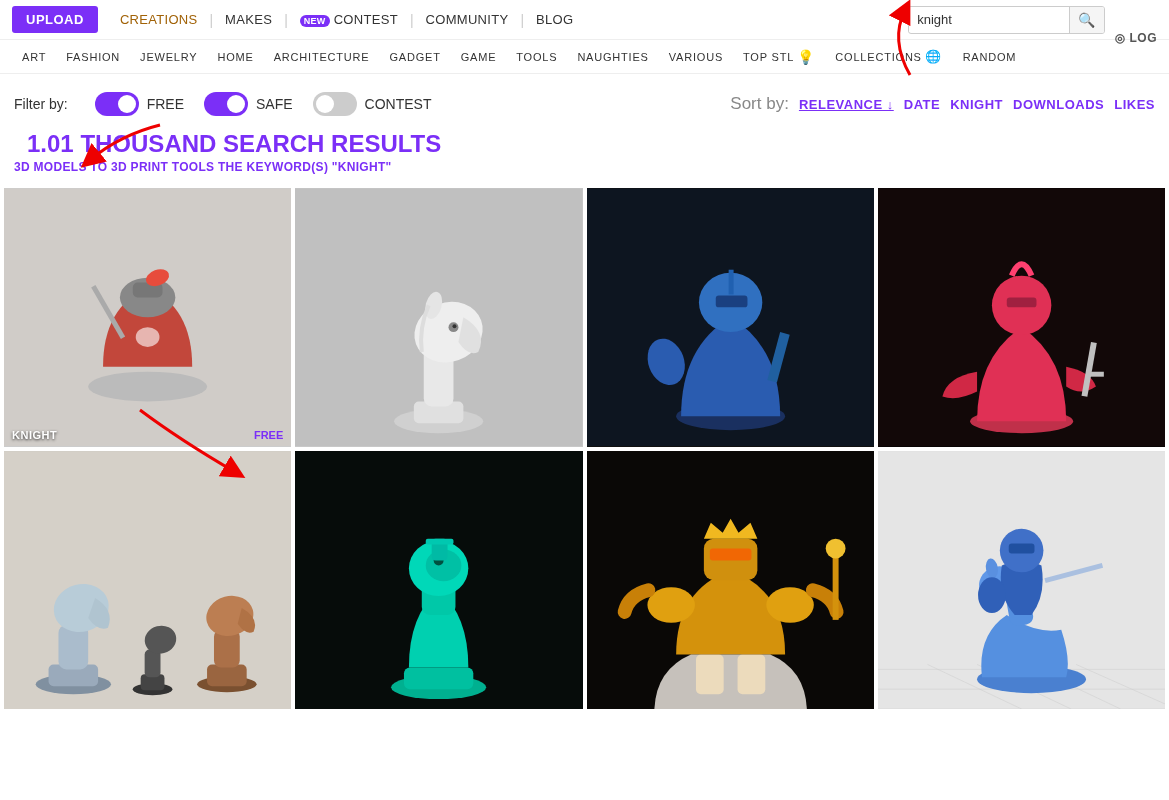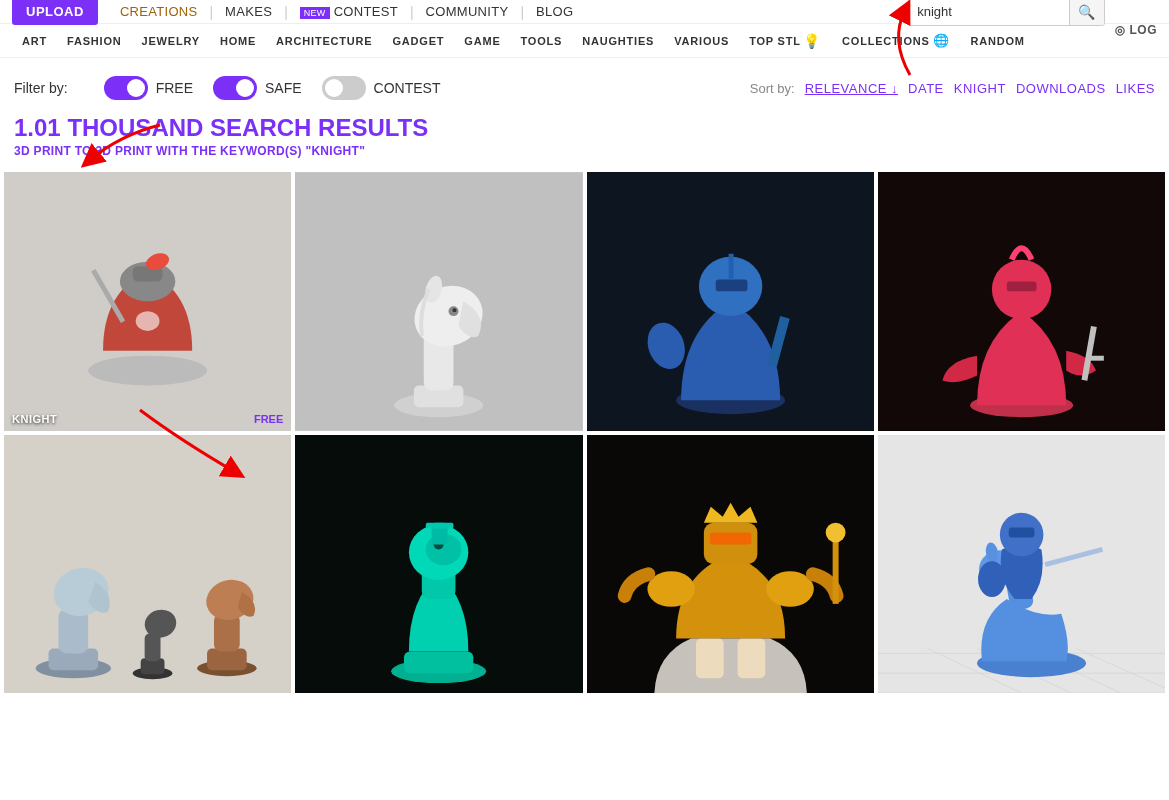--- a/index.html
+++ b/index.html
@@ -12,7 +12,7 @@
       background: #fff;
       border-bottom: 1px solid #eee;
       padding: 0 12px;
-      height: 24px;
+      height: 40px;
       gap: 0;
     }
     .upload-btn {

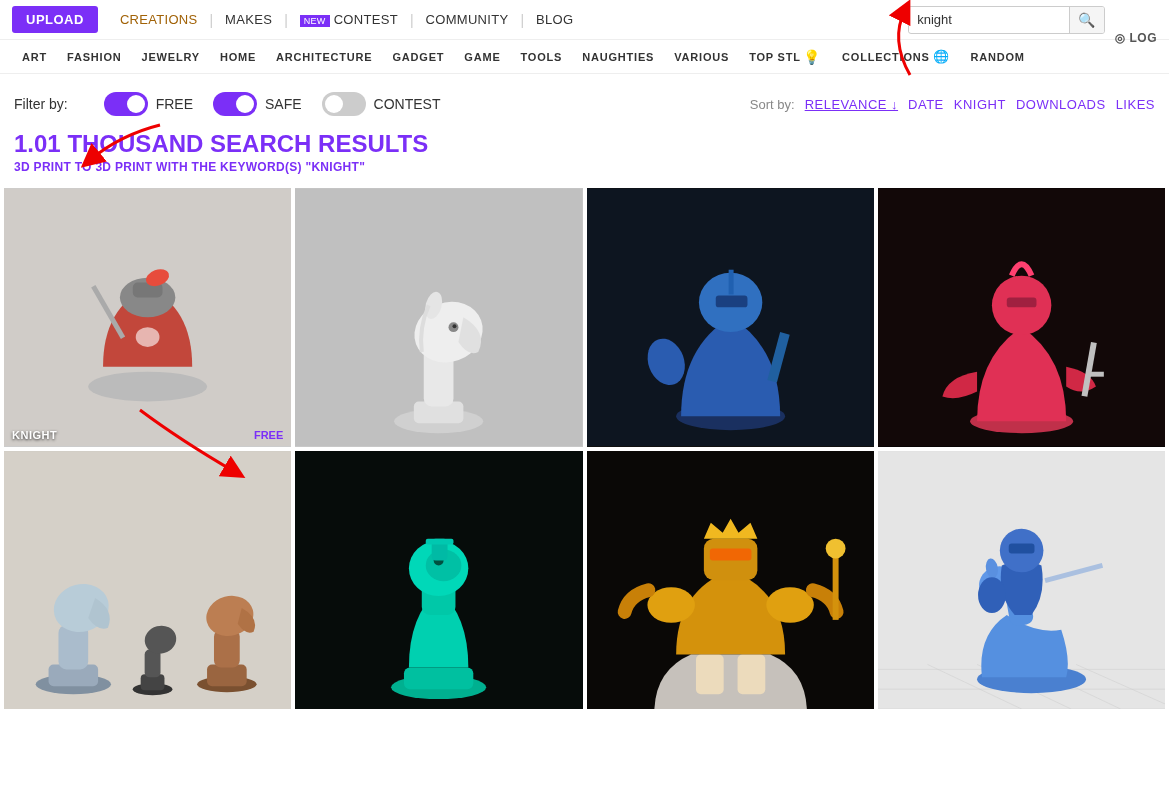--- a/index.html
+++ b/index.html
@@ -52,9 +52,9 @@
       color: #fff;
       font-size: 9px;
       padding: 1px 4px;
-      border-radius: 0;
+      border-radius: 6px;
       margin-right: 4px;
-      font-weight: normal;
+      font-weight: bold;
     }
     .search-area {
       display: flex;

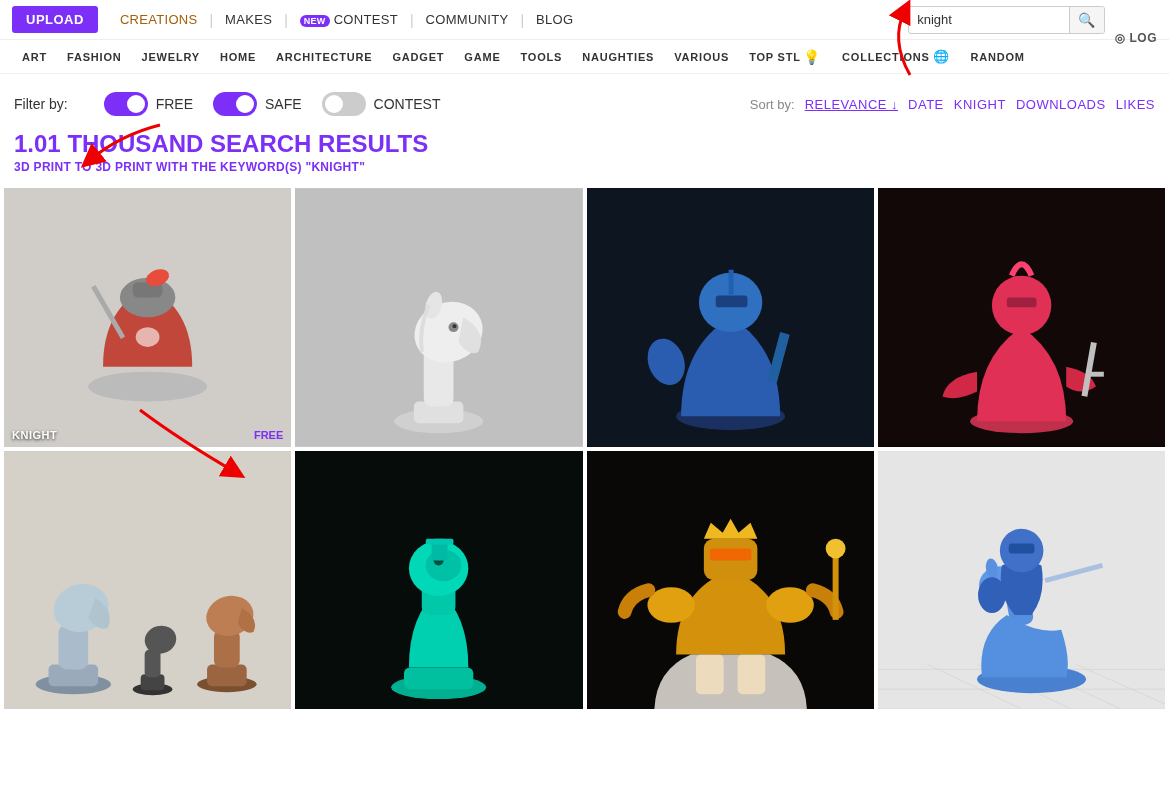--- a/index.html
+++ b/index.html
@@ -112,7 +112,7 @@
       text-decoration: none;
       padding: 0 10px;
       cursor: pointer;
-      font-weight: 700;
+      font-weight: 400;
       letter-spacing: 0.8px;
       text-transform: uppercase;
       white-space: nowrap;

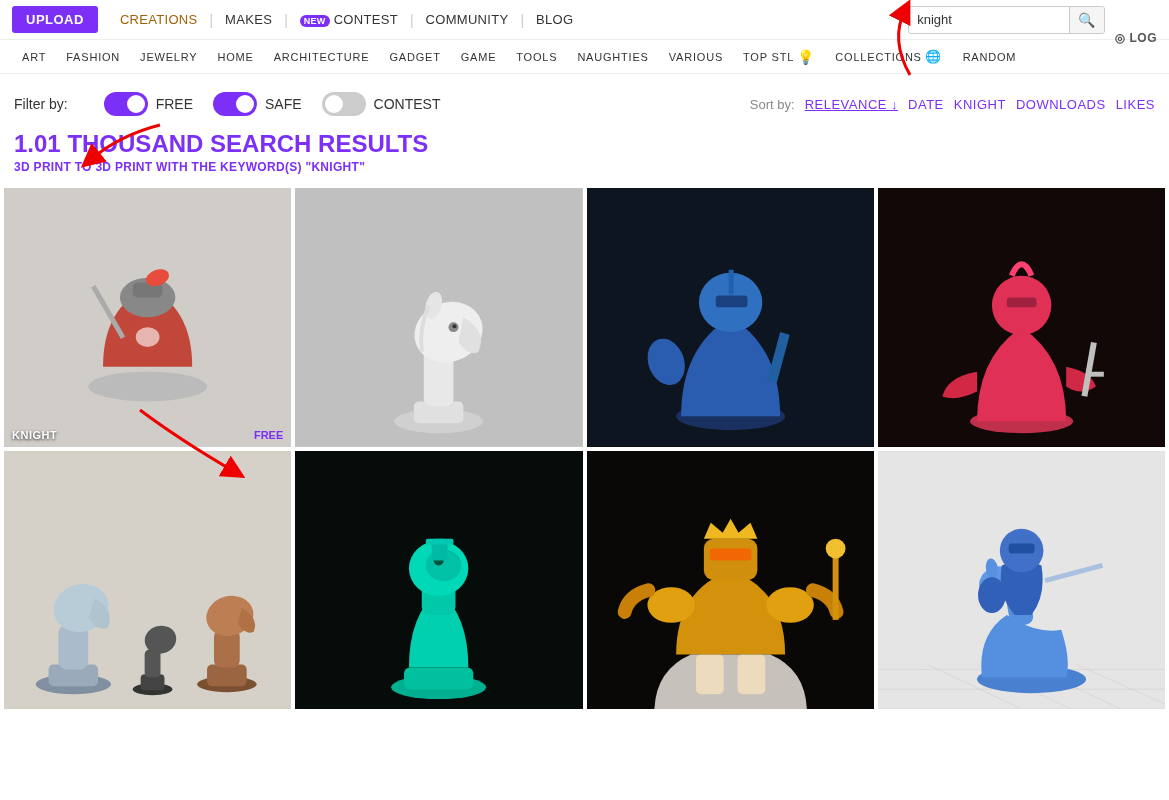--- a/index.html
+++ b/index.html
@@ -136,7 +136,7 @@
       font-size: 14px;
       color: #333;
       font-weight: 500;
-      margin-right: 16px;
+      margin-right: 7px;
     }
     .toggle-group {
       display: flex;

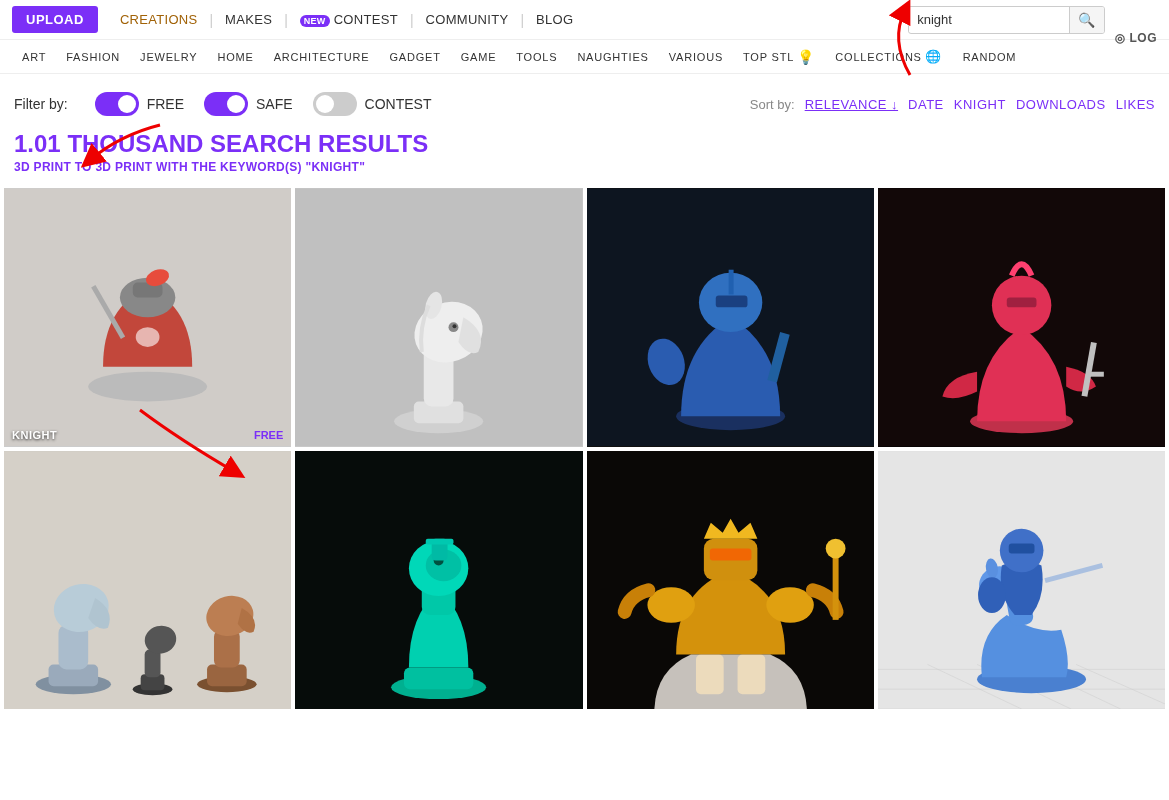--- a/index.html
+++ b/index.html
@@ -182,7 +182,7 @@
       gap: 10px;
     }
     .sort-label {
-      font-size: 13px;
+      font-size: 17px;
       color: #888;
     }
     .sort-option {

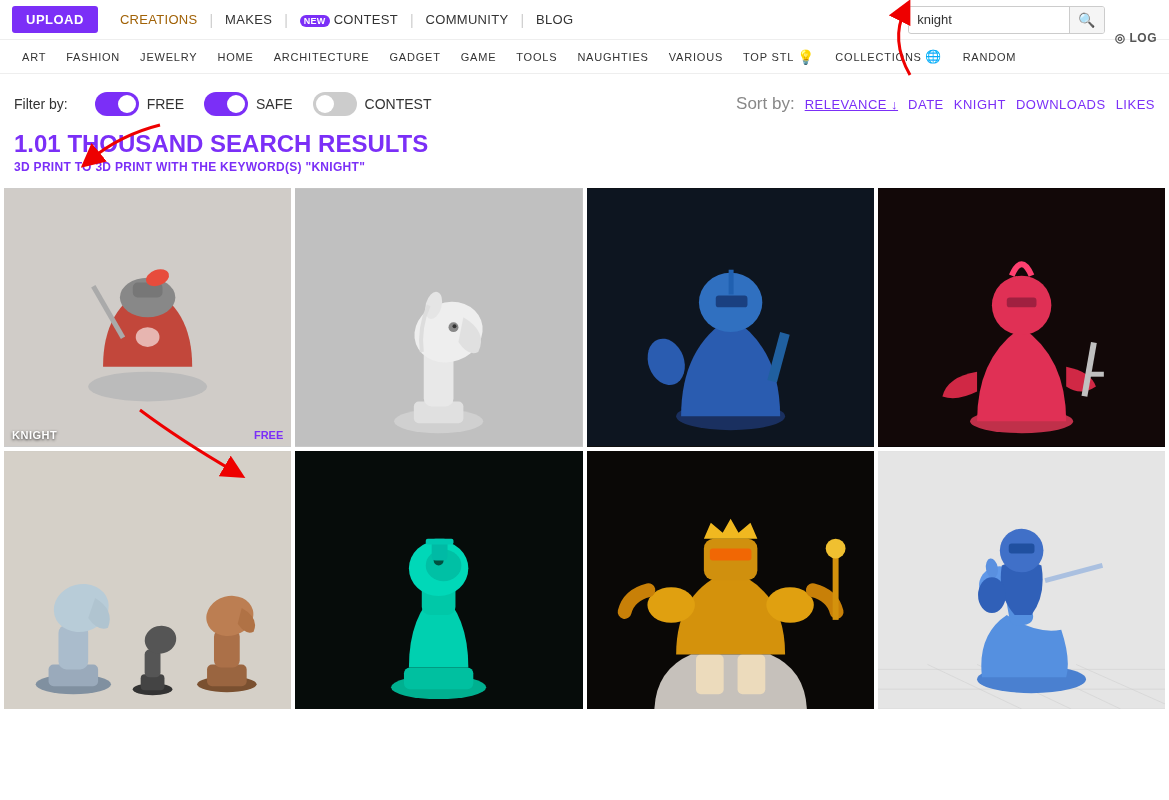--- a/index.html
+++ b/index.html
@@ -188,7 +188,7 @@
     .sort-option {
       font-size: 13px;
       color: #7b2ff7;
-      font-weight: normal;
+      font-weight: bold;
       cursor: pointer;
       letter-spacing: 0.5px;
     }

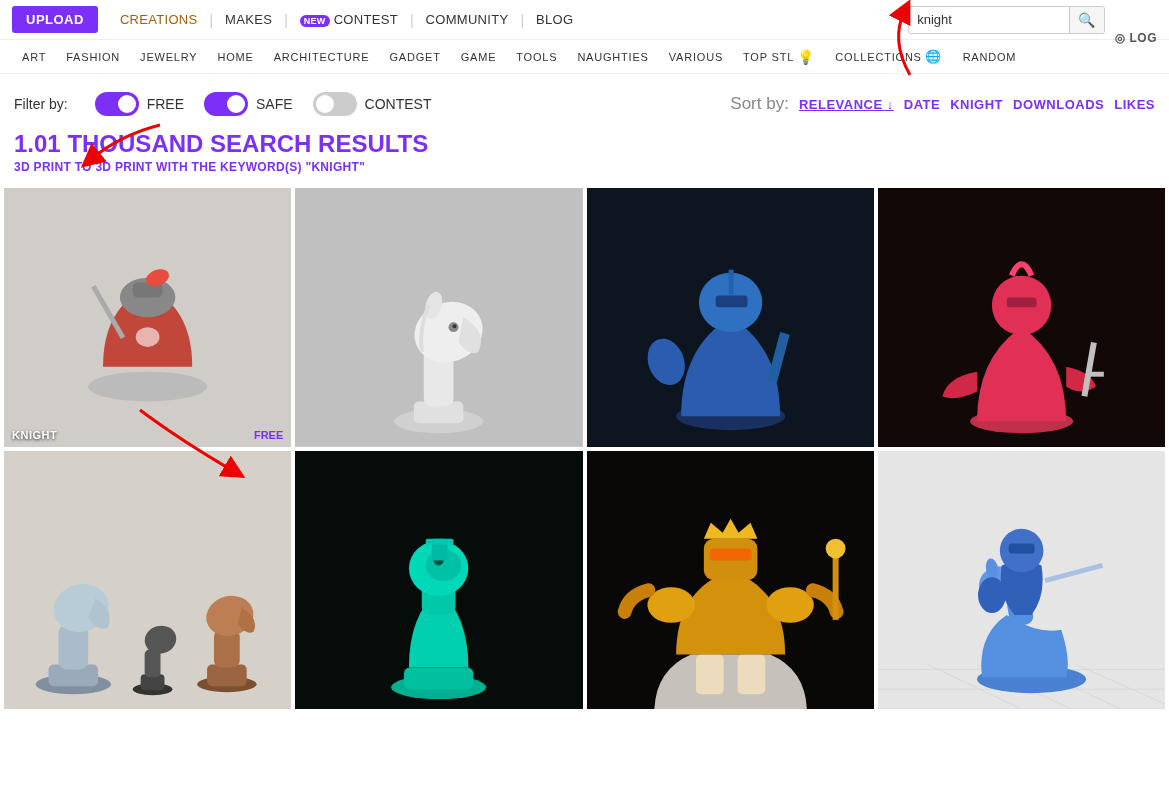--- a/index.html
+++ b/index.html
@@ -204,6 +204,7 @@
       font-size: 24px;
       color: #7b2ff7;
       font-weight: bold;
+      margin-left: 13px;
     }
     .results-subtitle {
       font-size: 12px;

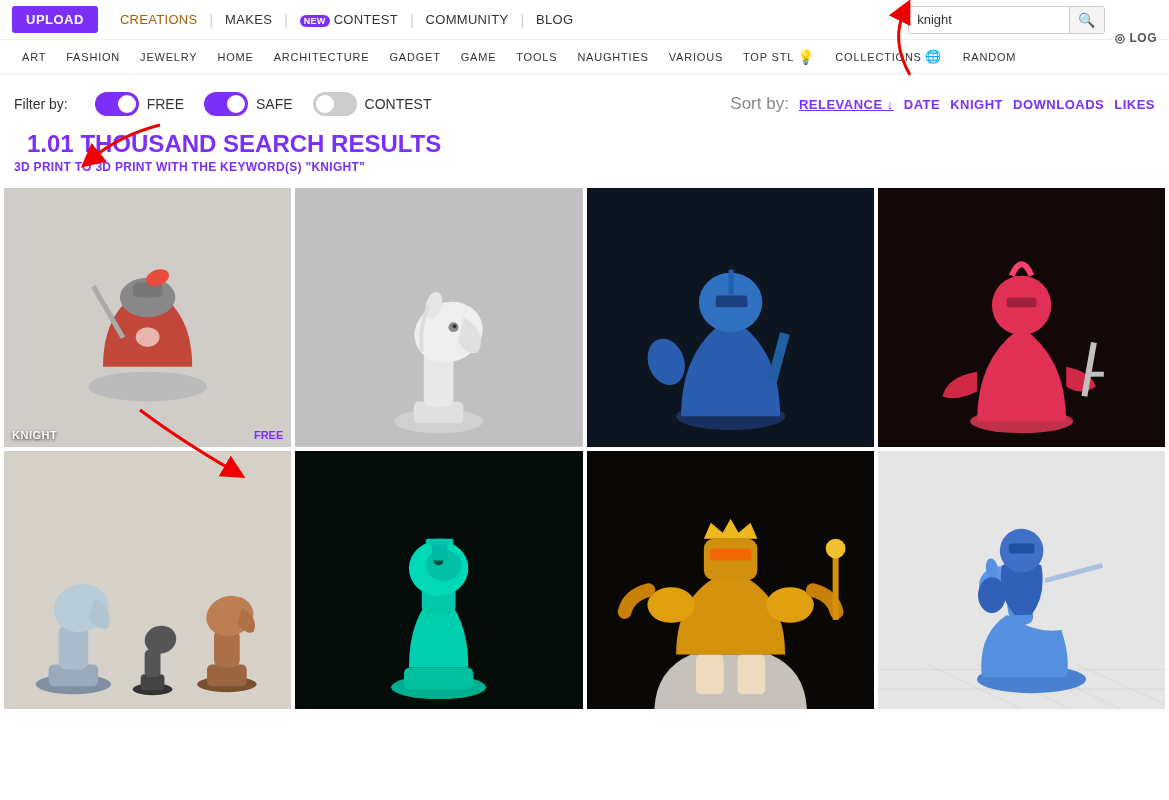--- a/index.html
+++ b/index.html
@@ -368,7 +368,7 @@
 
   <div class="results-header">
     <div class="results-count">1.01 THOUSAND SEARCH RESULTS</div>
-    <div class="results-subtitle">3D PRINT TO 3D PRINT WITH THE KEYWORD(S) "KNIGHT"</div>
+    <div class="results-subtitle">3D MODELS TO 3D PRINT TOOLS THE KEYWORD(S) "KNIGHT"</div>
   </div>
 
   <div class="grid">

